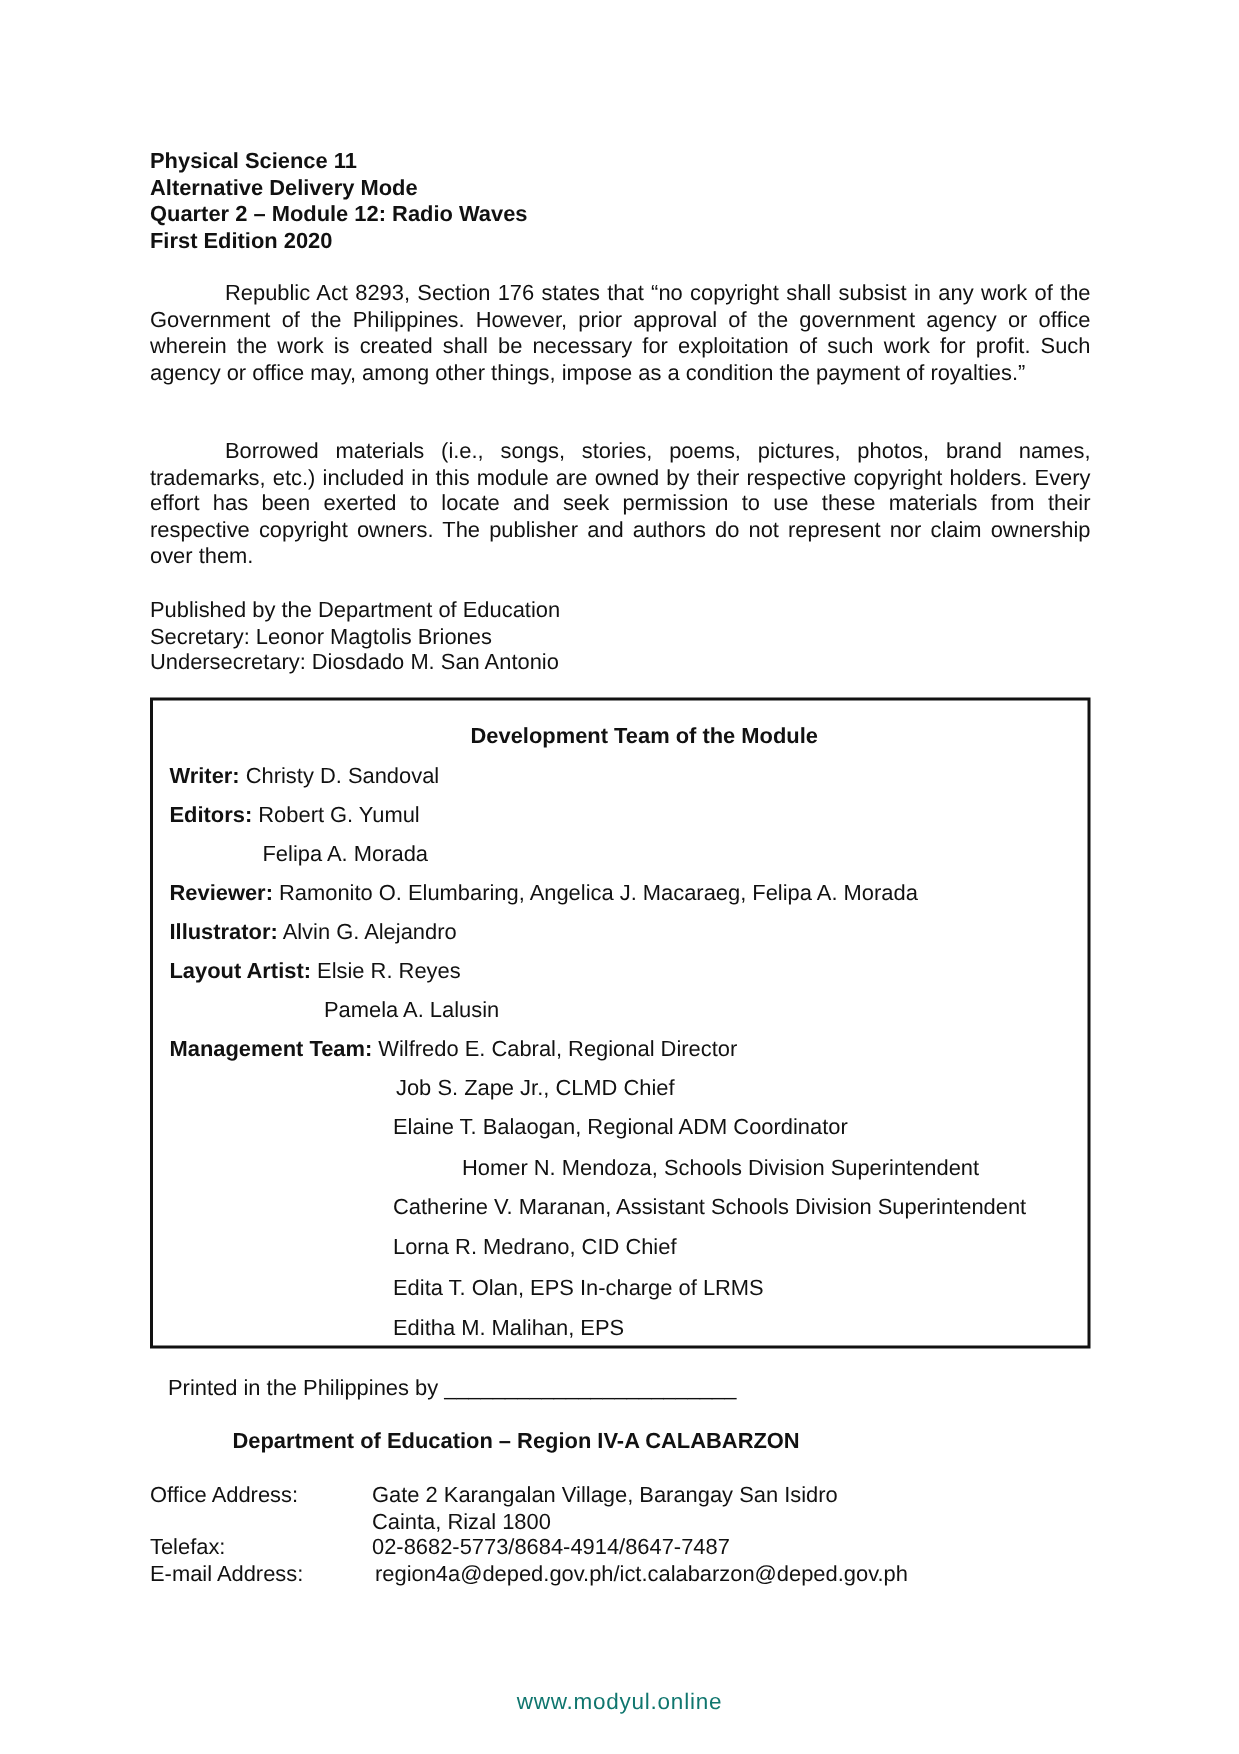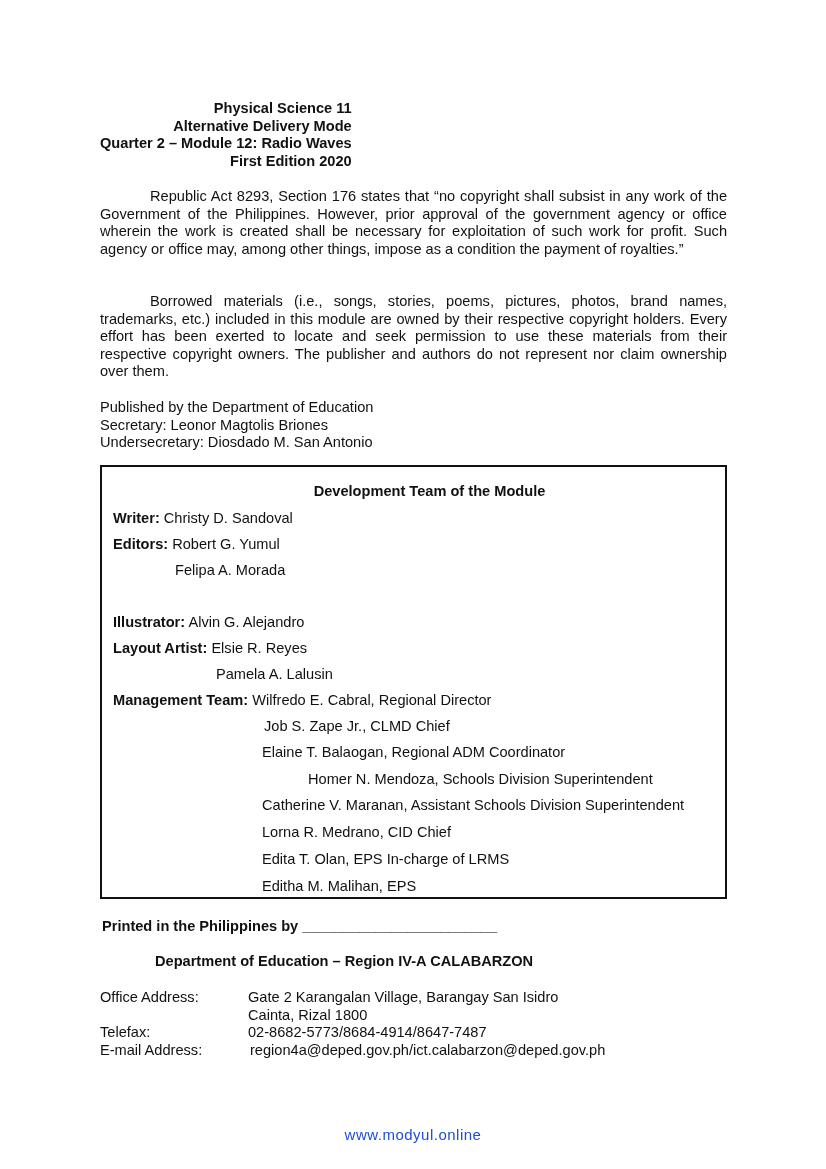--- a/index.html
+++ b/index.html
@@ -8,7 +8,7 @@
     font-family: "Liberation Sans", sans-serif; color: #111; font-size: 14.6px;
   }
   .page { position: absolute; left: 100px; top: 0; width: 627px; }
-  .heading { position: absolute; left: 0; top: 100px; font-weight: bold; line-height: 17.6px; text-align: right; }
+  .heading { position: absolute; left: 0; top: 100px; font-weight: bold; line-height: 17.6px; }
   .heading div { white-space: nowrap; }
   .para { position: absolute; left: 0; width: 627px; text-align: justify; line-height: 17.6px; margin: 0; text-indent: 50px; }
   .para b { font-weight: normal; margin-top: 31px; }

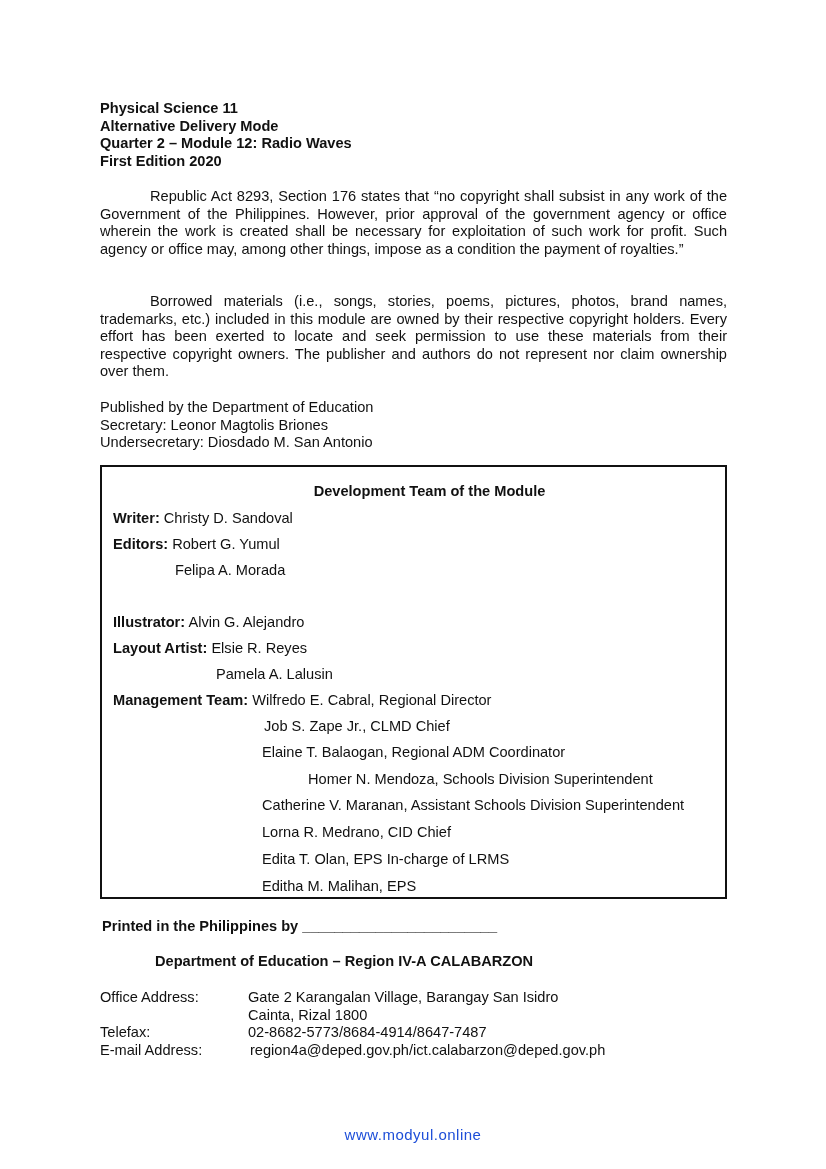--- a/index.html
+++ b/index.html
@@ -64,6 +64,7 @@
     <div class="row" style="left:11px; top:69px;"><b>Editors:</b><span> Robert G. Yumul</span></div>
     <div class="row" style="left:73px; top:95px;">Felipa A. Morada</div>
 
+    <div class="row" style="left:11px; top:121px;"><b>Reviewer:</b><span> Ramonito O. Elumbaring, Angelica J. Macaraeg, Felipa A. Morada</span></div>
 
     <div class="row" style="left:11px; top:147px;"><b>Illustrator:</b><span> Alvin G. Alejandro</span></div>
 

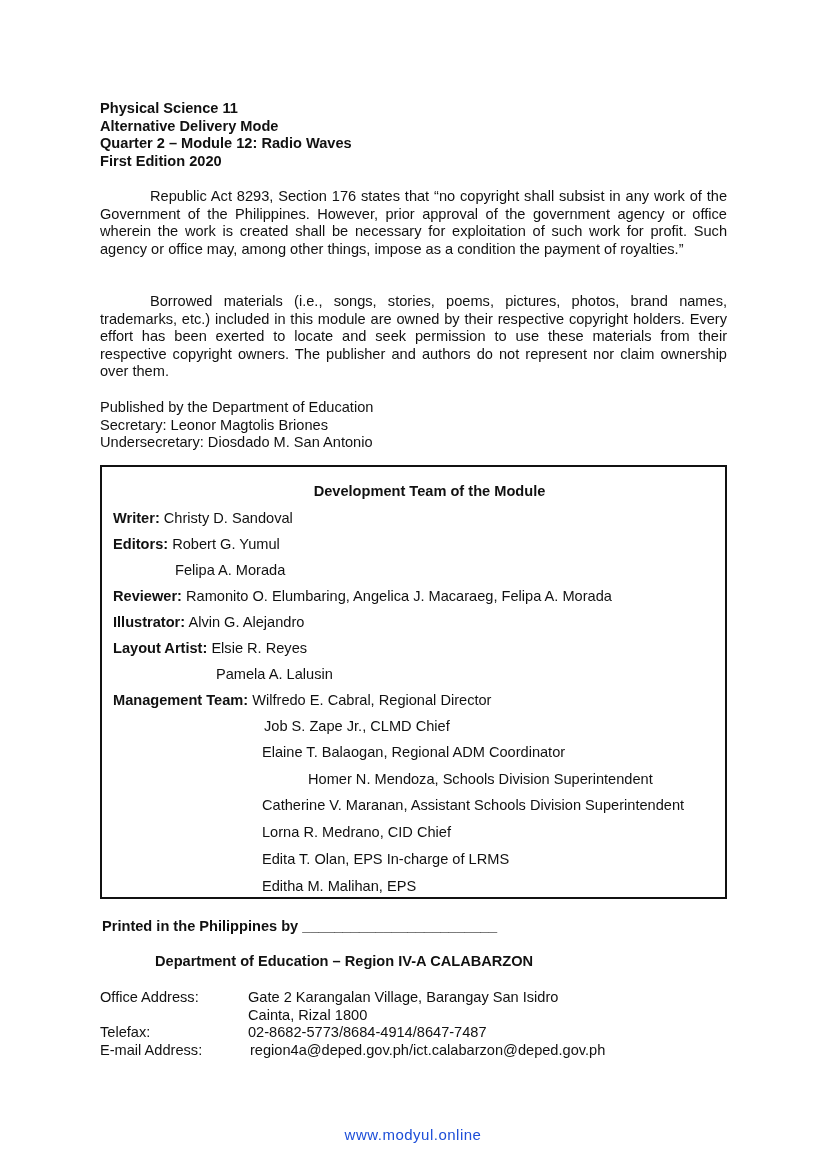--- a/index.html
+++ b/index.html
@@ -23,7 +23,7 @@
   .box-title { position: absolute; left: 16px; width: 100%; top: 16px; text-align: center; font-weight: bold; }
   .row { position: absolute; white-space: nowrap; }
   .row b { font-weight: bold; }
-  .printed { position: absolute; left: 2px; top: 918px; font-weight: bold; white-space: nowrap; }
+  .printed { position: absolute; left: 12px; top: 918px; font-weight: normal; white-space: nowrap; }
   .region { position: absolute; left: 16px; top: 953px; font-weight: bold; white-space: nowrap; margin-left: 39px; }
   .contact { position: absolute; left: 0; top: 989px; line-height: 17.6px; }
   .crow { position: relative; height: 17.6px; white-space: nowrap; }

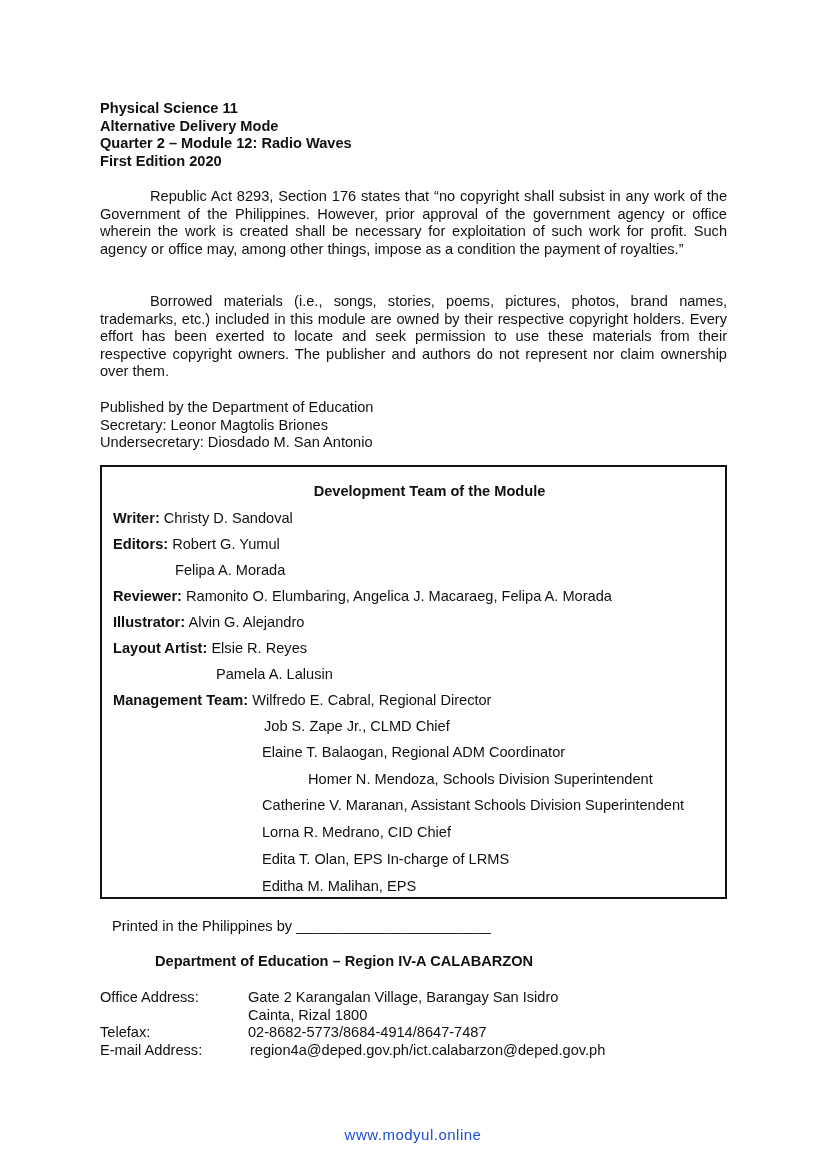--- a/index.html
+++ b/index.html
@@ -31,7 +31,7 @@
   .cval { position: absolute; left: 148px; }
   .watermark {
     position: absolute; left: 0; width: 826px; top: 1126px; text-align: center;
-    color: #1d4ed8; font-size: 15px; letter-spacing: 0.5px;
+    color: #0f766e; font-size: 15px; letter-spacing: 0.5px;
   }
 </style>
 </head>

